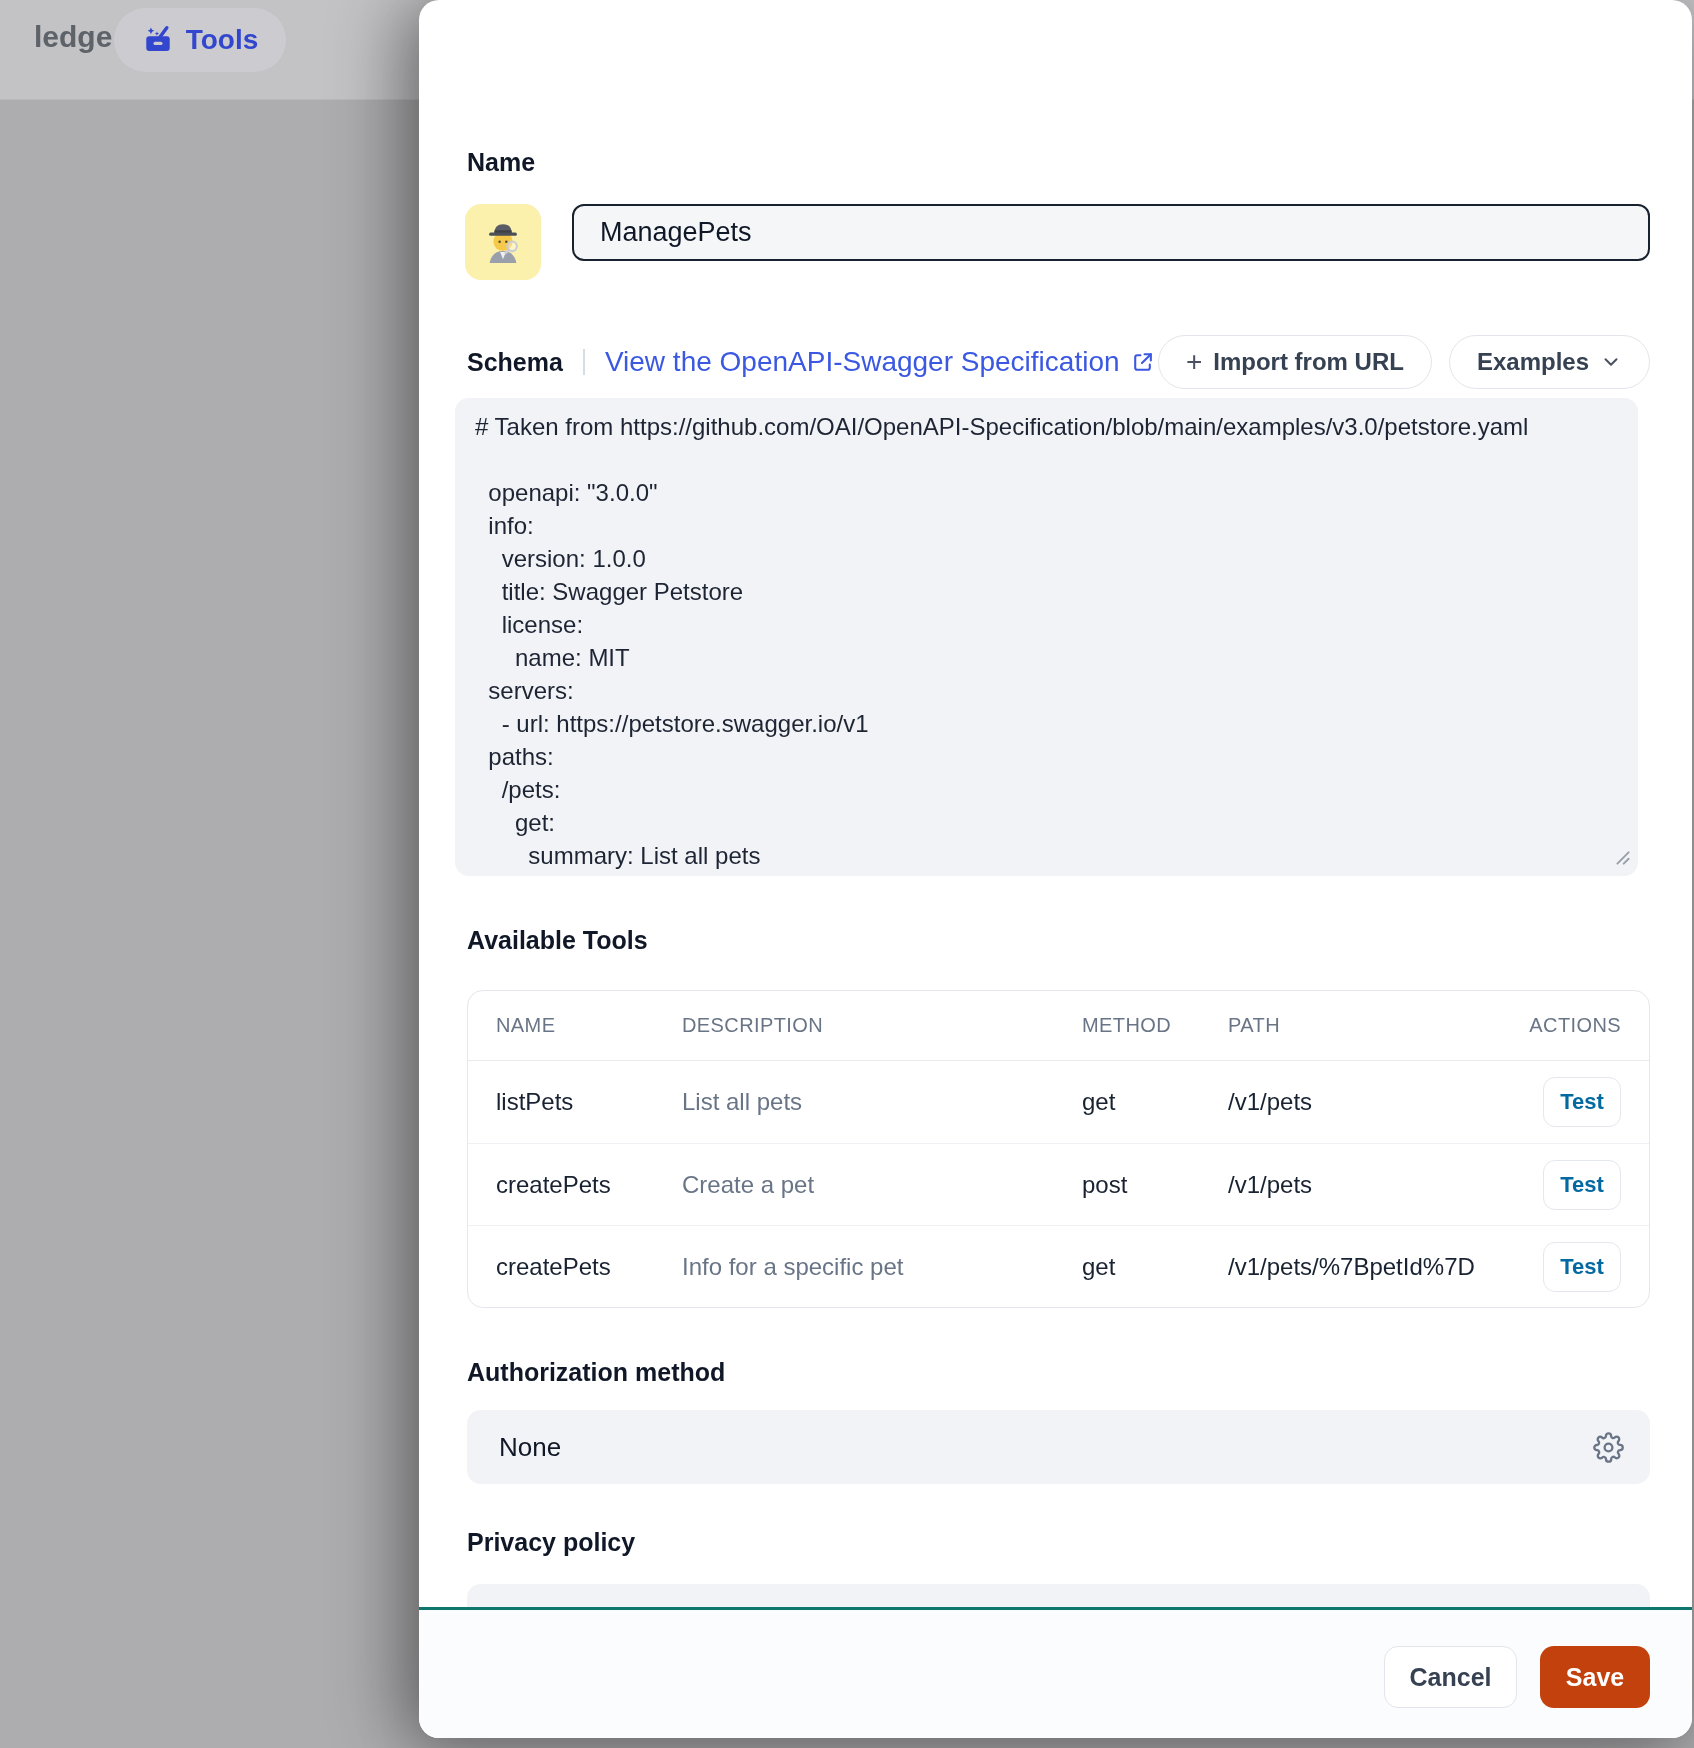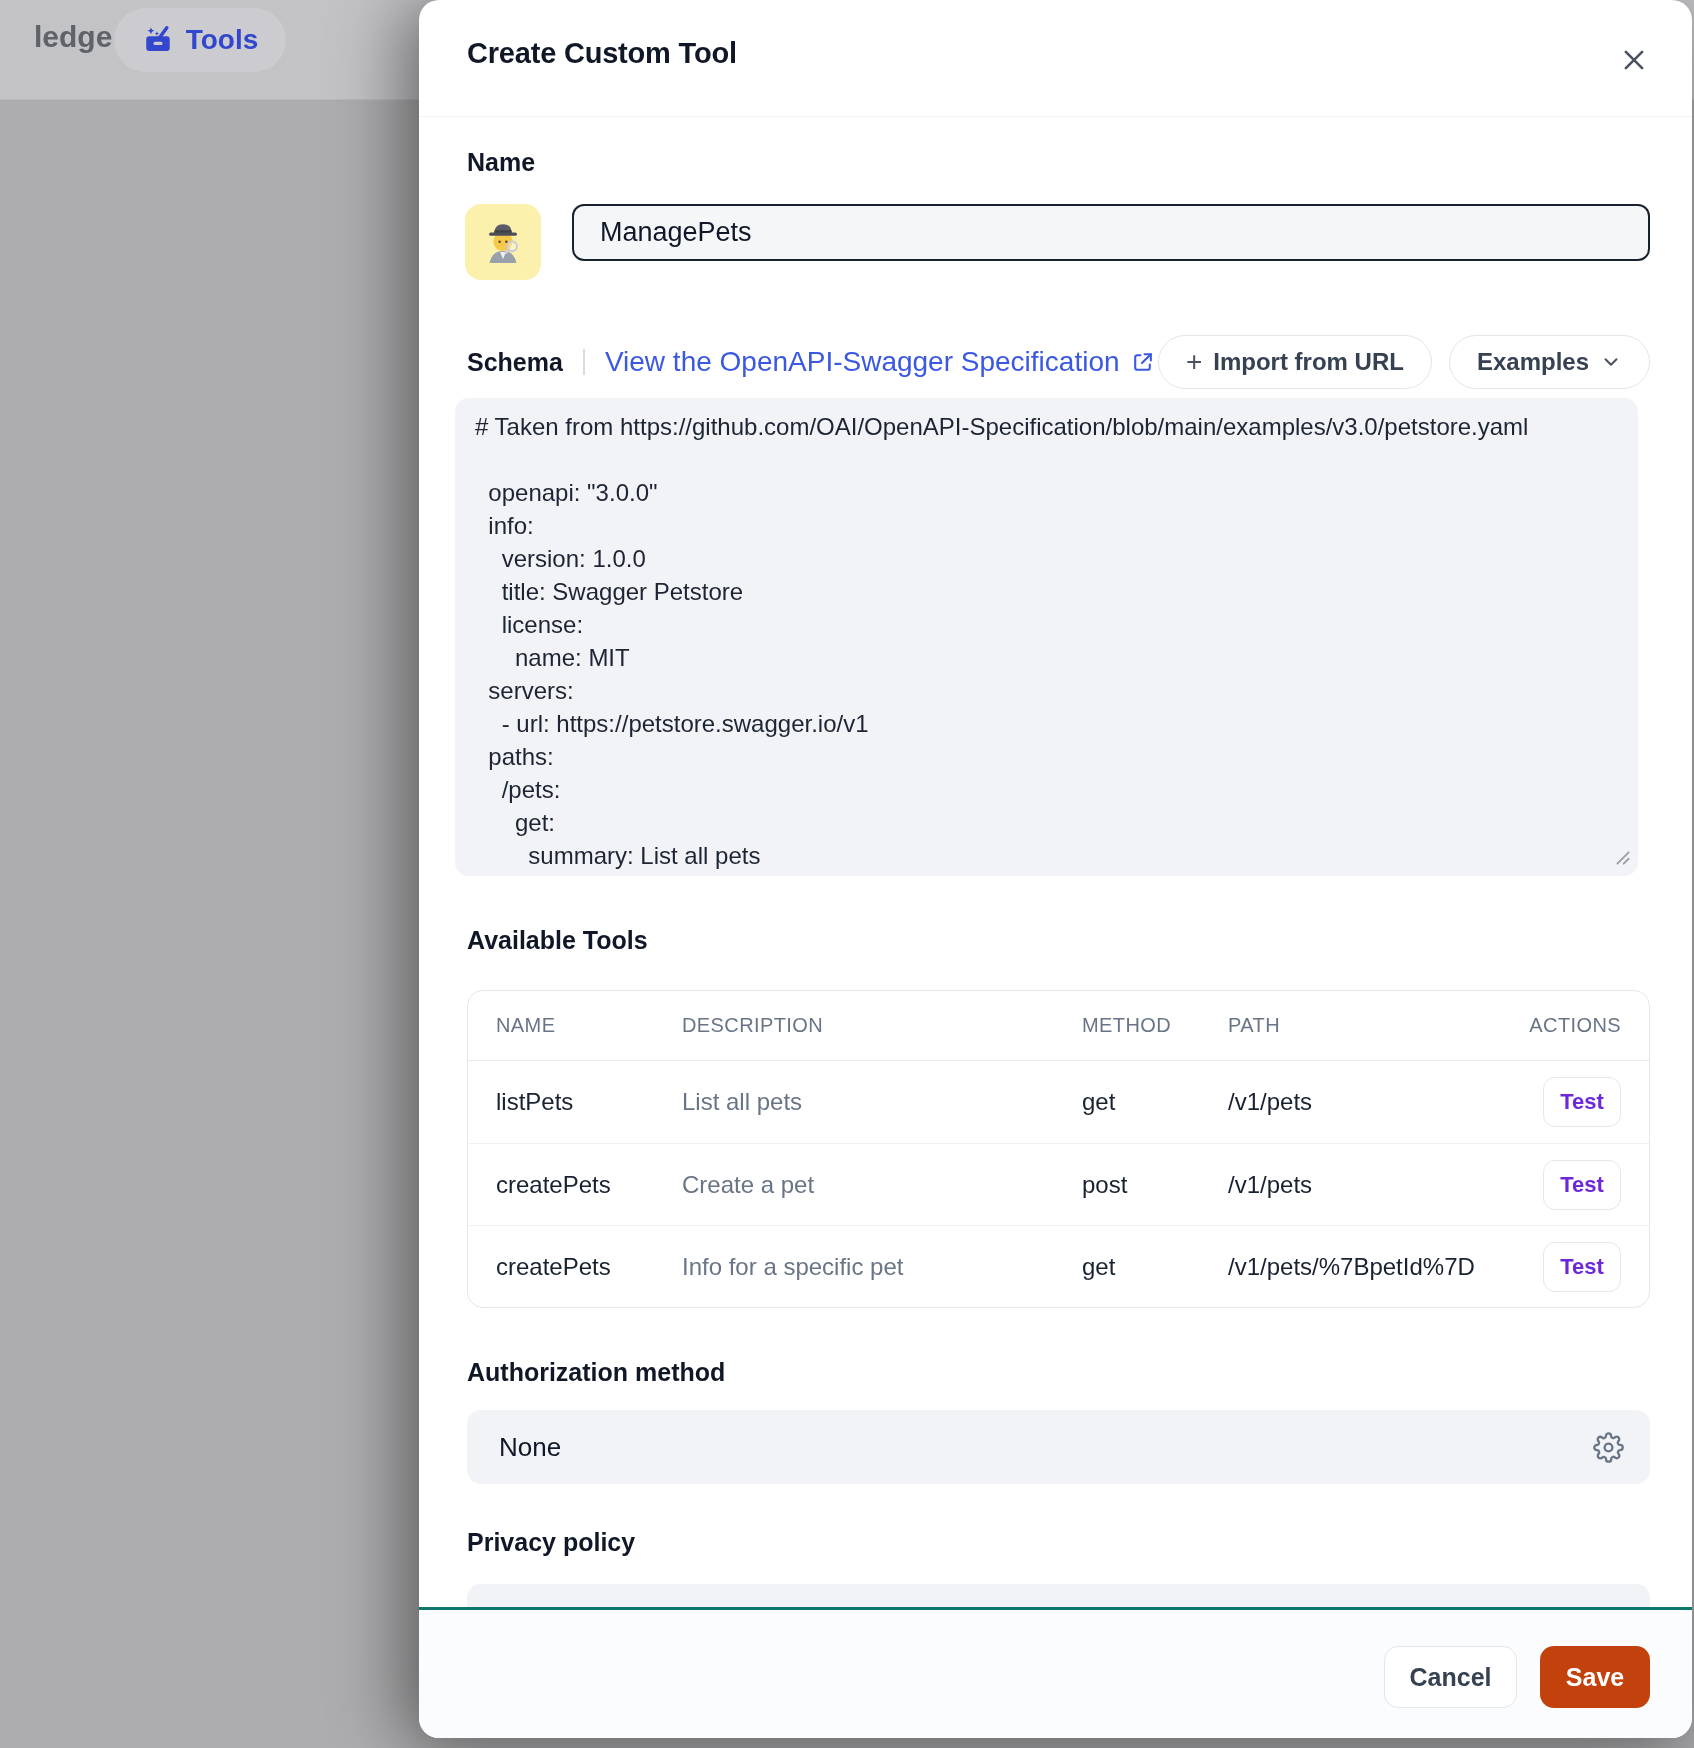--- a/index.html
+++ b/index.html
@@ -107,14 +107,6 @@
 
   <div class="modal">
 
-    <div class="modal-header">
-      <div class="modal-title">Create Custom Tool</div>
-      <button class="close-btn">
-        <svg width="28" height="28" viewBox="0 0 24 24" fill="none" stroke="currentColor" stroke-width="2.2" stroke-linecap="round">
-          <path d="M5 5 L19 19 M19 5 L5 19"></path>
-        </svg>
-      </button>
-    </div>
 
     <div class="section-label" style="top:148px;">Name</div>
     <div class="avatar" title="🕵️">

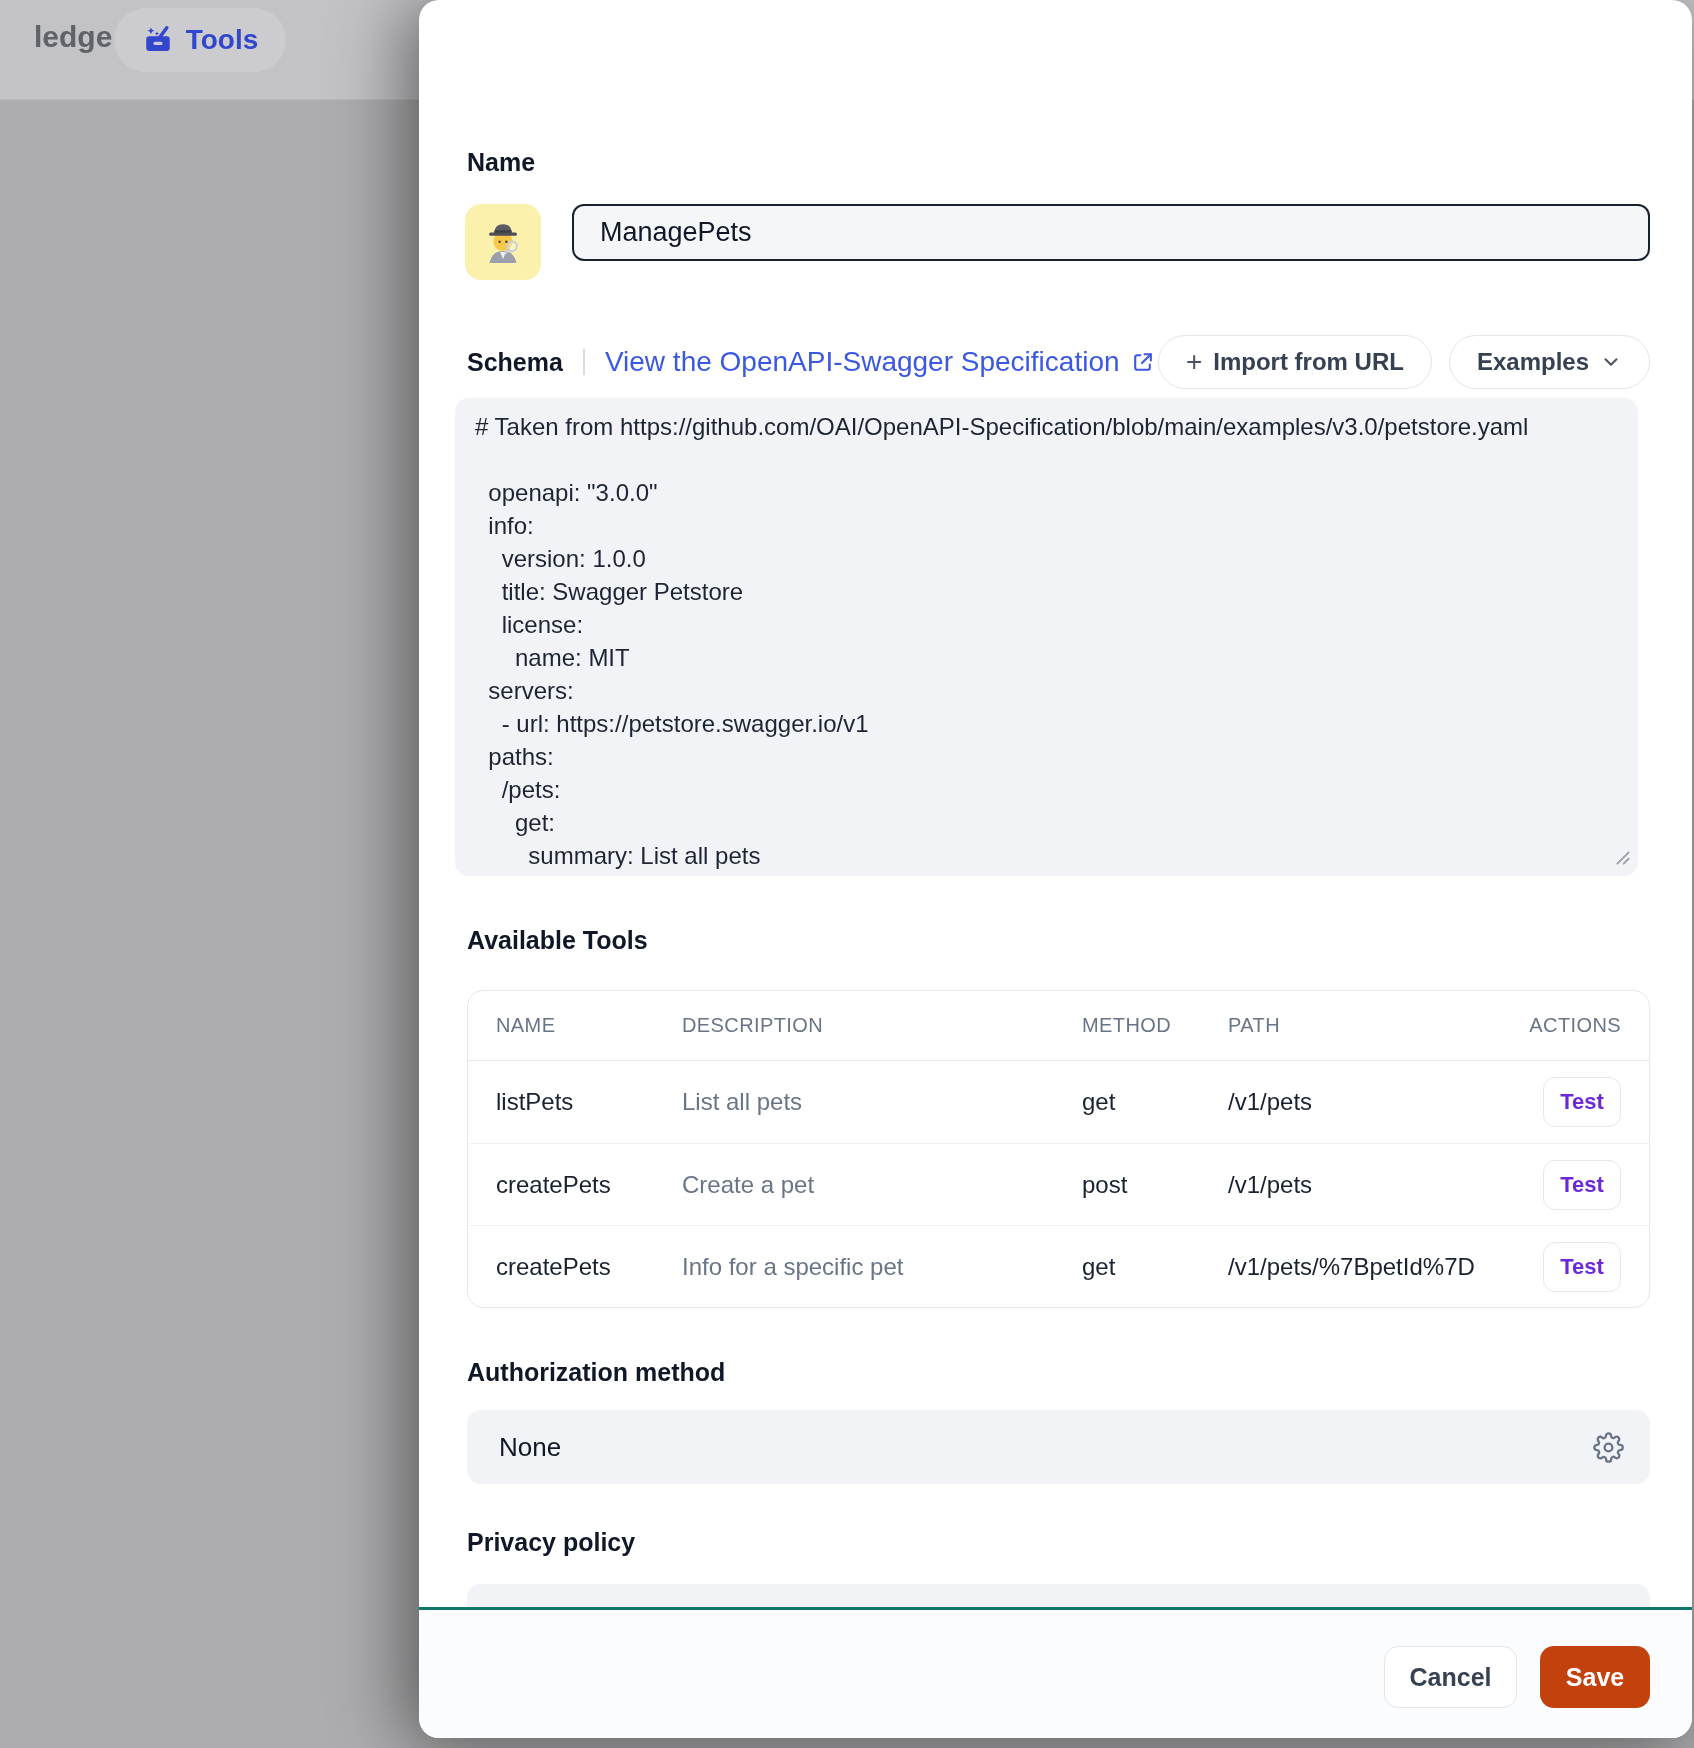--- a/index.html
+++ b/index.html
@@ -64,7 +64,7 @@
   .t-cell.desc { color:#697586; }
   .t-cell.actions { justify-self:end; }
   .test-btn { width:78px; height:50px; background:#fff; border:1.5px solid #E4E7EC; border-radius:12px;
-    font-family:inherit; font-size:22px; font-weight:700; color:#6d28d9; cursor:pointer; }
+    font-family:inherit; font-size:22px; font-weight:700; color:#0369a1; cursor:pointer; }
 
   
   .none-field { position:absolute; left:48px; top:1410px; width:1183px; height:74px; background:#F2F3F6;

